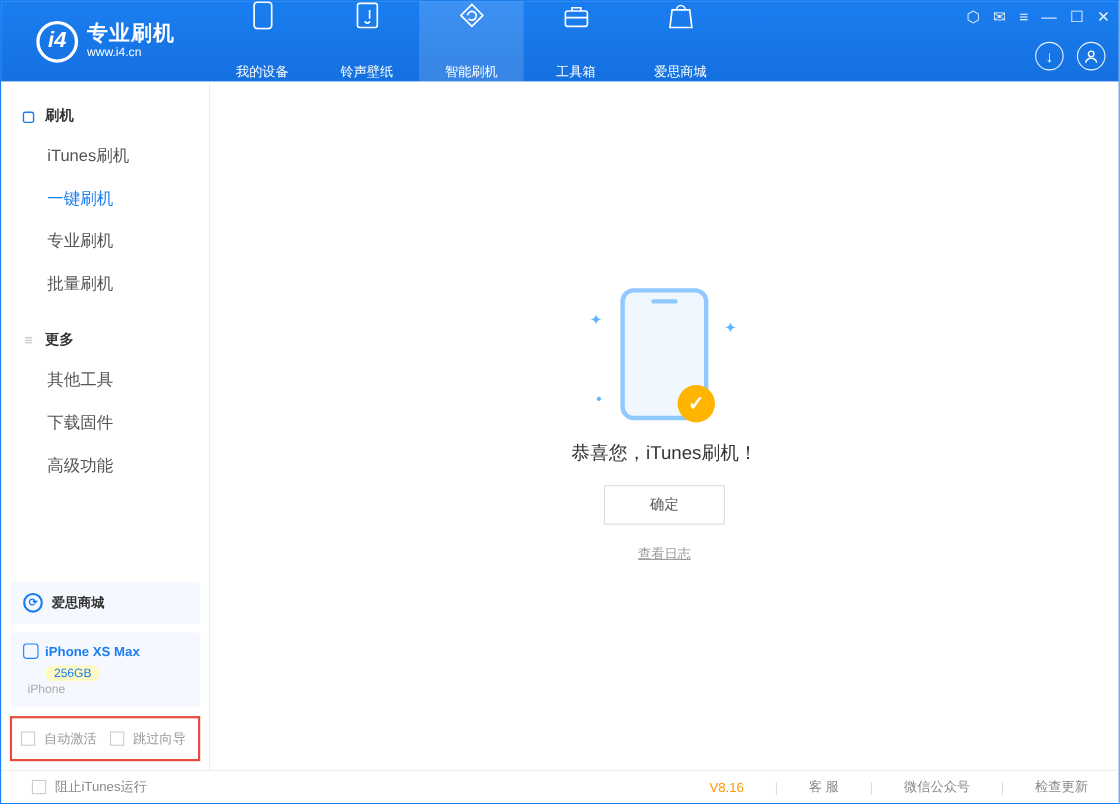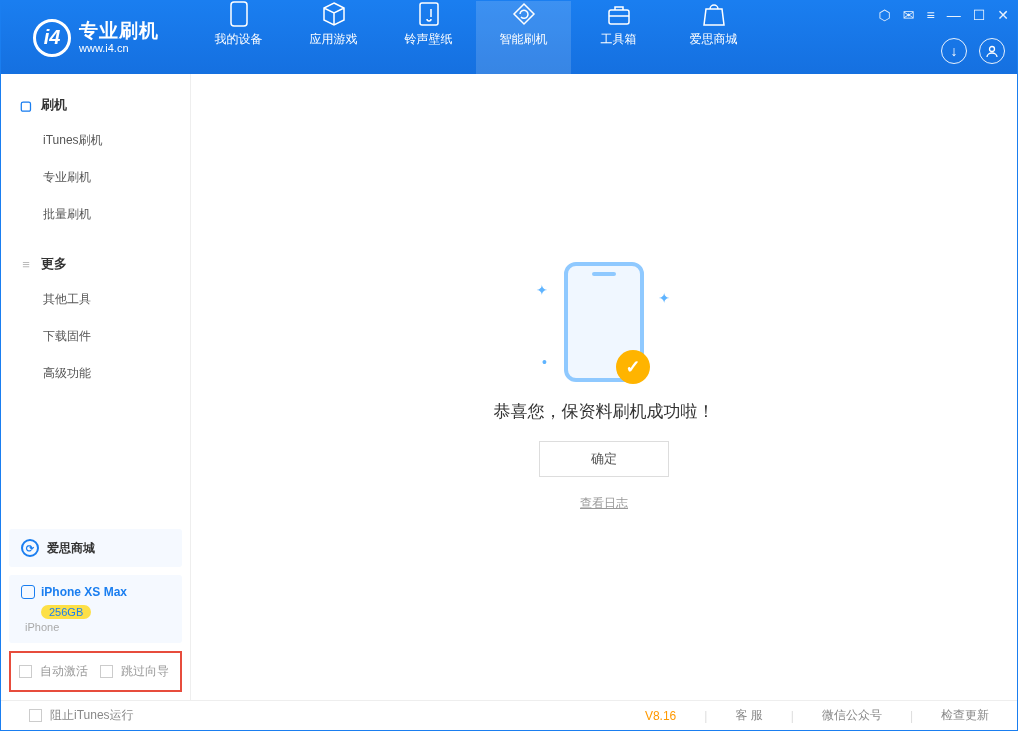--- a/index.html
+++ b/index.html
@@ -14,7 +14,7 @@
 .logo-text .cn { font-size: 19px; font-weight: bold; letter-spacing: 1px; }
 .logo-text .en { font-size: 11px; }
 .tabs { display: flex; }
-.tab { width: 95px; display: flex; flex-direction: column; align-items: center; justify-content: flex-start; gap: 4px; font-size: 12px; cursor: pointer; }
+.tab { width: 95px; display: flex; flex-direction: column; align-items: center; justify-content: space-between; gap: 4px; font-size: 12px; cursor: pointer; }
 .tab.active { background: rgba(255,255,255,0.15); }
 .tab-icon { width: 26px; height: 26px; display: flex; align-items: center; justify-content: center; }
 .titlebar-right { position: absolute; right: 8px; top: 6px; display: flex; gap: 12px; align-items: center; font-size: 14px; }

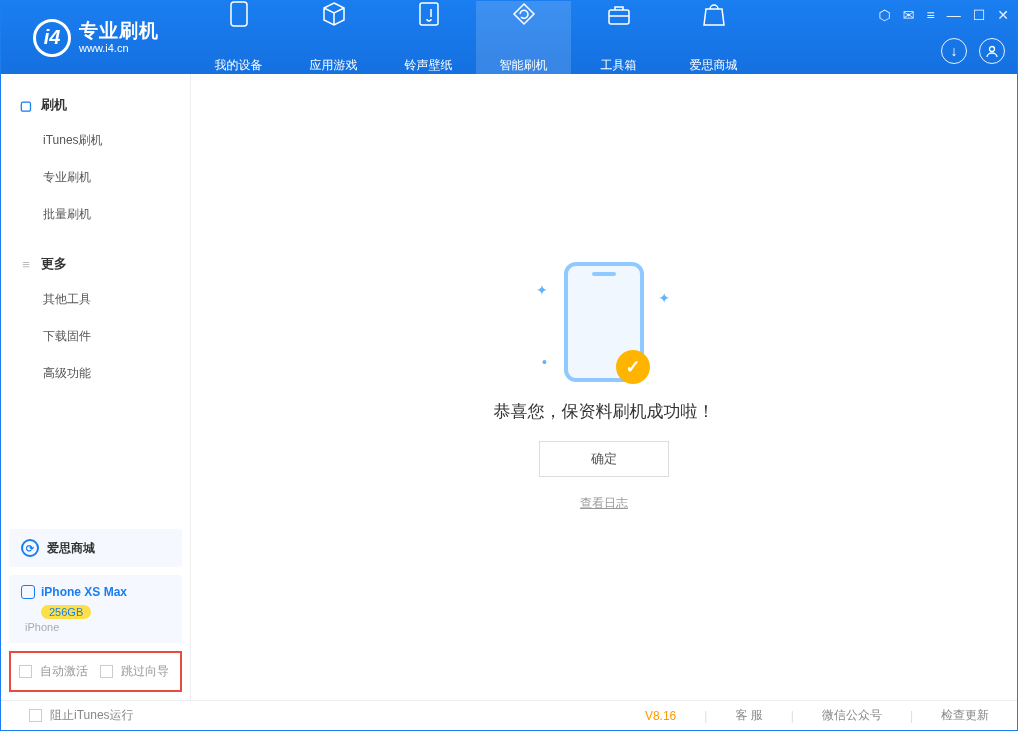--- a/index.html
+++ b/index.html
@@ -88,14 +88,6 @@
       </div>
       <div class="tab">
         <span class="tab-icon">
-            <svg width="26" height="26" viewBox="0 0 26 26">
-              <path d="M13 2 L23 7 L23 19 L13 24 L3 19 L3 7 Z M3 7 L13 12 L23 7 M13 12 L13 24" fill="none" stroke="#fff" stroke-width="1.5"></path>
-            </svg>
-          </span>
-        <span>应用游戏</span>
-      </div>
-      <div class="tab">
-        <span class="tab-icon">
             <svg width="24" height="26" viewBox="0 0 24 26">
               <rect x="3" y="2" width="18" height="22" rx="2" fill="none" stroke="#fff" stroke-width="1.5"></rect>
               <path d="M14 8 L14 16 M10 18 a2 2 0 1 0 4 0" fill="none" stroke="#fff" stroke-width="1.5"></path>

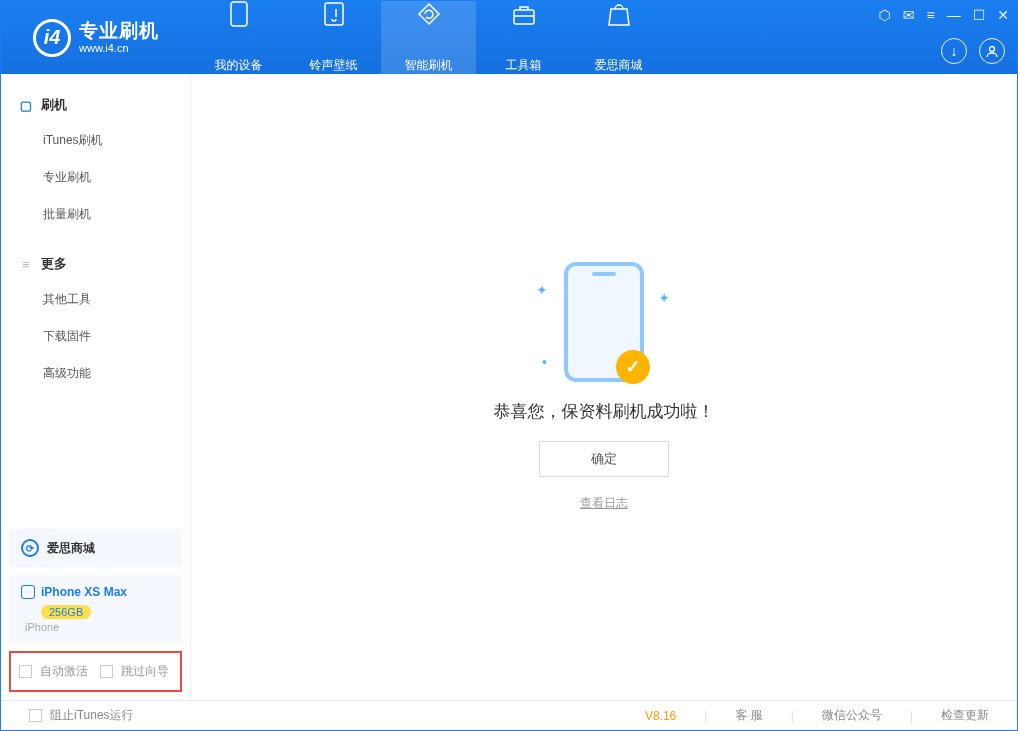--- a/index.html
+++ b/index.html
@@ -29,7 +29,7 @@
 .side-header { display: flex; align-items: center; gap: 8px; padding: 8px 18px; font-size: 13px; color: #333; font-weight: bold; }
 .side-header .hicon { width: 14px; height: 14px; display:inline-flex; align-items:center; justify-content:center; color:#1a7ef0; }
 .side-header.more .hicon { color:#bbb; }
-.side-item { padding: 10px 18px 10px 42px; font-size: 12px; color: #555; cursor: pointer; }
+.side-item { padding: 10px 18px 10px 42px; font-size: 15px; color: #555; cursor: pointer; }
 .side-item.active { color: #1a7ef0; }
 .side-bottom { margin-top: auto; }
 .mode-box { margin: 8px; padding: 10px 12px; background: #f5f9ff; border-radius: 3px; display: flex; align-items: center; gap: 8px; font-size: 12px; color:#333; font-weight:bold;}

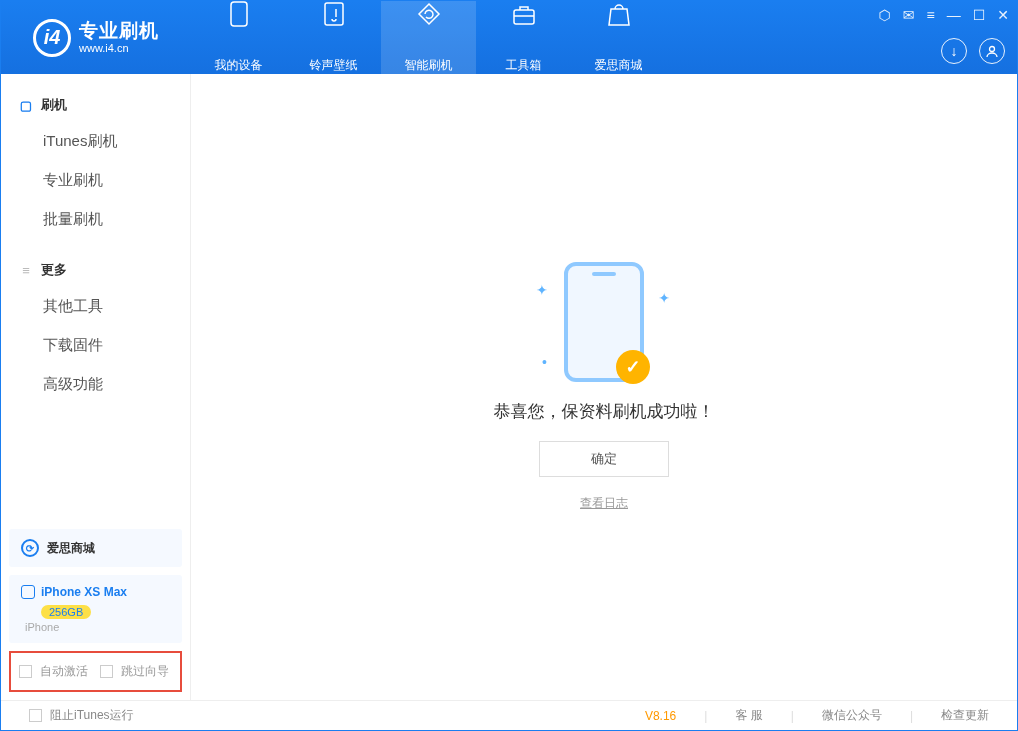--- a/index.html
+++ b/index.html
@@ -149,6 +149,7 @@
           <span>刷机</span>
         </div>
         <div class="side-item">iTunes刷机</div>
+        <div class="side-item active">一键刷机</div>
         <div class="side-item">专业刷机</div>
         <div class="side-item">批量刷机</div>
       </div>

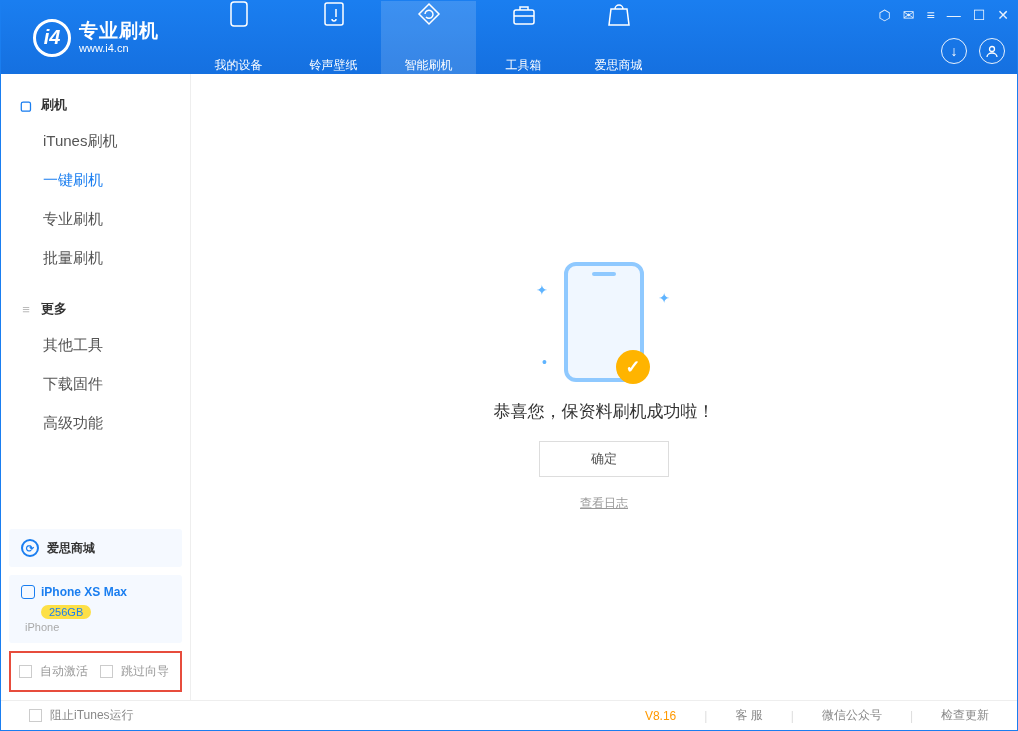--- a/index.html
+++ b/index.html
@@ -198,7 +198,7 @@
           <div class="phone-check">✓</div>
         </div>
       </div>
-      <div class="success-text">恭喜您，保资料刷机成功啦！</div>
+      <div class="success-text">恭喜您，iTunes刷机！</div>
       <button class="ok-btn">确定</button>
       <a class="log-link">查看日志</a>
     </div>

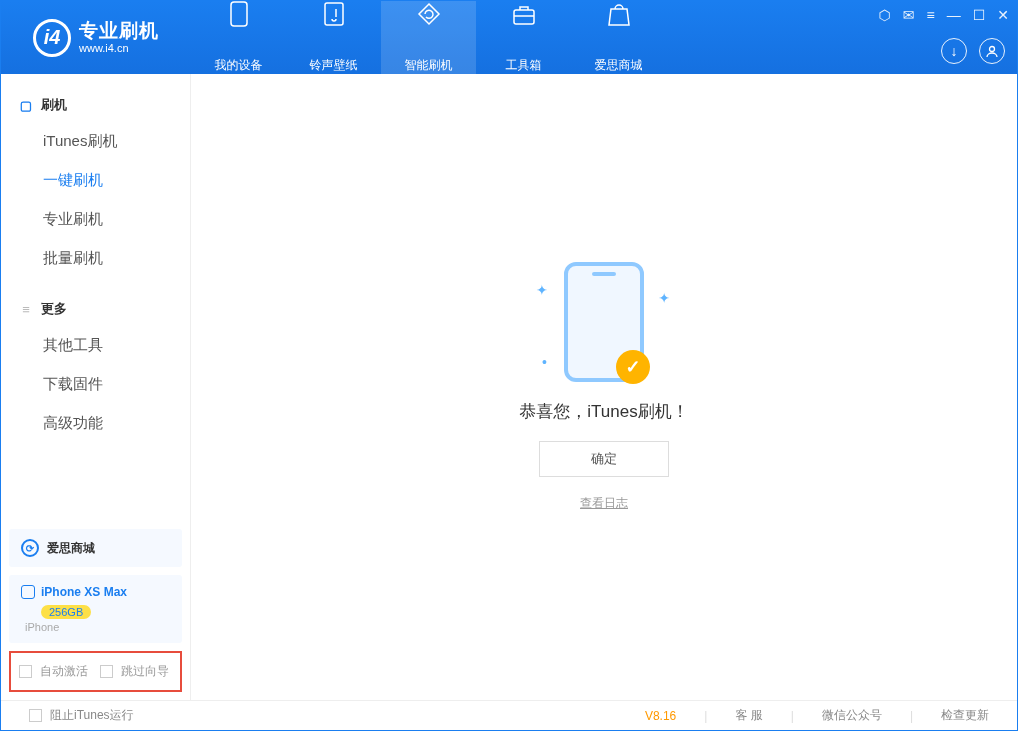--- a/index.html
+++ b/index.html
@@ -51,7 +51,7 @@
 .s1{top:20px;left:-28px;} .s2{bottom:12px;left:-22px;} .s3{top:28px;right:-26px;}
 .illus-wrap{position:relative;}
 .success-text { font-size: 17px; color:#333; }
-.ok-btn { width: 130px; height: 36px; border: 1px solid #ddd; background:#fff; font-size:13px; color:#555; cursor:pointer; }
+.ok-btn { width: 110px; height: 36px; border: 1px solid #ddd; background:#fff; font-size:13px; color:#555; cursor:pointer; }
 .log-link { font-size:12px; color:#999; cursor:pointer;text-decoration:underline; }
 
 

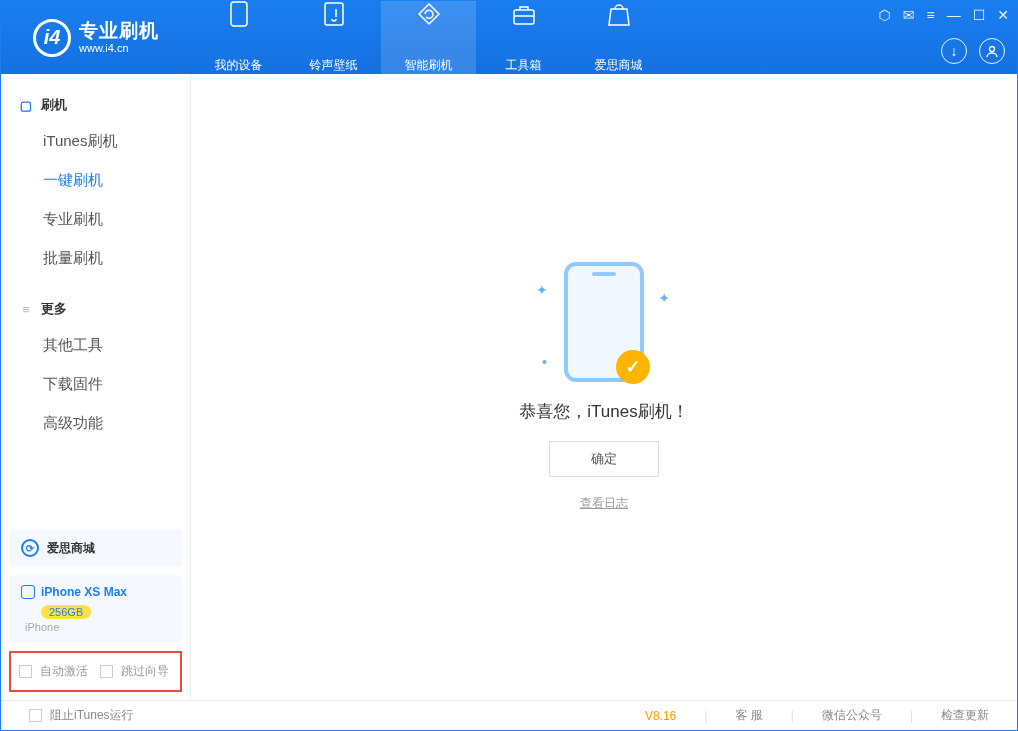--- a/index.html
+++ b/index.html
@@ -36,7 +36,7 @@
 .mode-icon { width: 18px; height: 18px; border: 2px solid #1a7ef0; border-radius: 50%; display:inline-flex; align-items:center; justify-content:center; color:#1a7ef0; font-size:10px;}
 .device-box { margin: 0 8px 8px 8px; padding: 10px 12px; background: #f5f9ff; border-radius: 3px; font-size: 12px; }
 .device-box .name { color:#1a7ef0; font-weight:bold; display:flex; align-items:center; gap:6px;}
-.device-box .badge { display:inline-block; background:#fde047; color:#1a7ef0; padding:1px 8px; border-radius:10px; font-size:11px; margin:6px 0 2px 20px;}
+.device-box .badge { display:inline-block; background:#fef9c3; color:#1a7ef0; padding:1px 8px; border-radius:10px; font-size:11px; margin:6px 0 2px 20px;}
 .device-box .type { color:#aaa; font-size:11px; margin-left:4px;}
 .red-box { margin: 8px; border: 2px solid #e74c3c; padding: 10px 8px; display: flex; gap: 12px; font-size: 12px; color:#999;}
 .checkbox { width: 13px; height: 13px; border: 1px solid #ccc; display: inline-block; vertical-align: middle; margin-right: 4px; }

